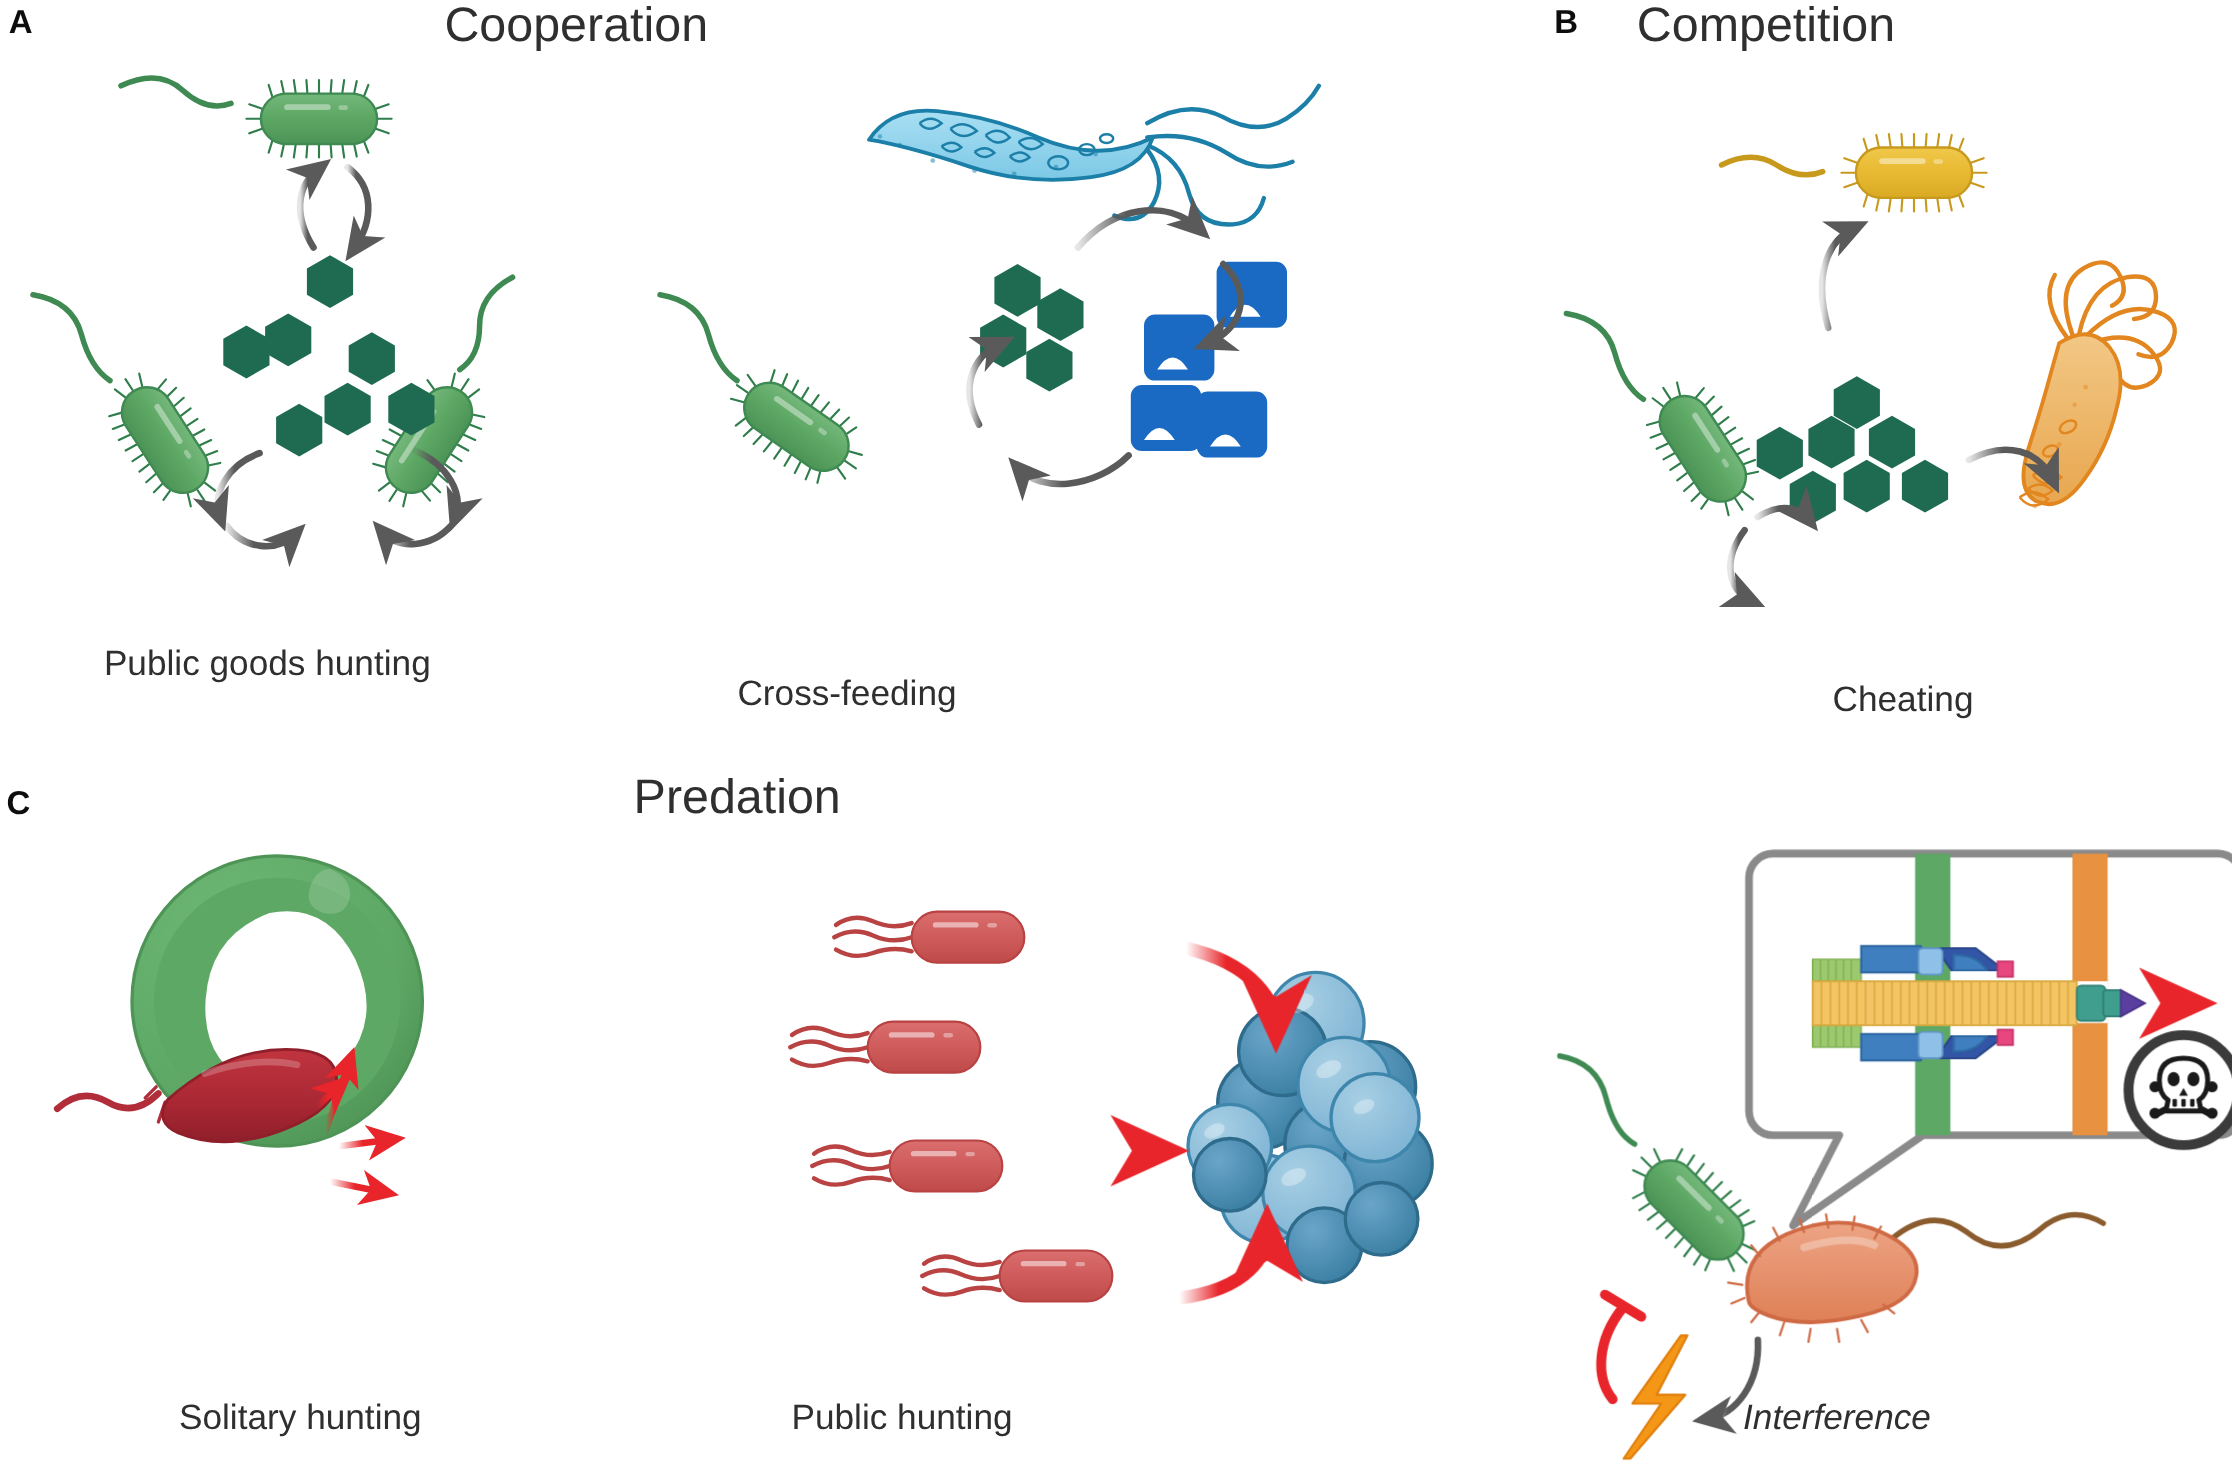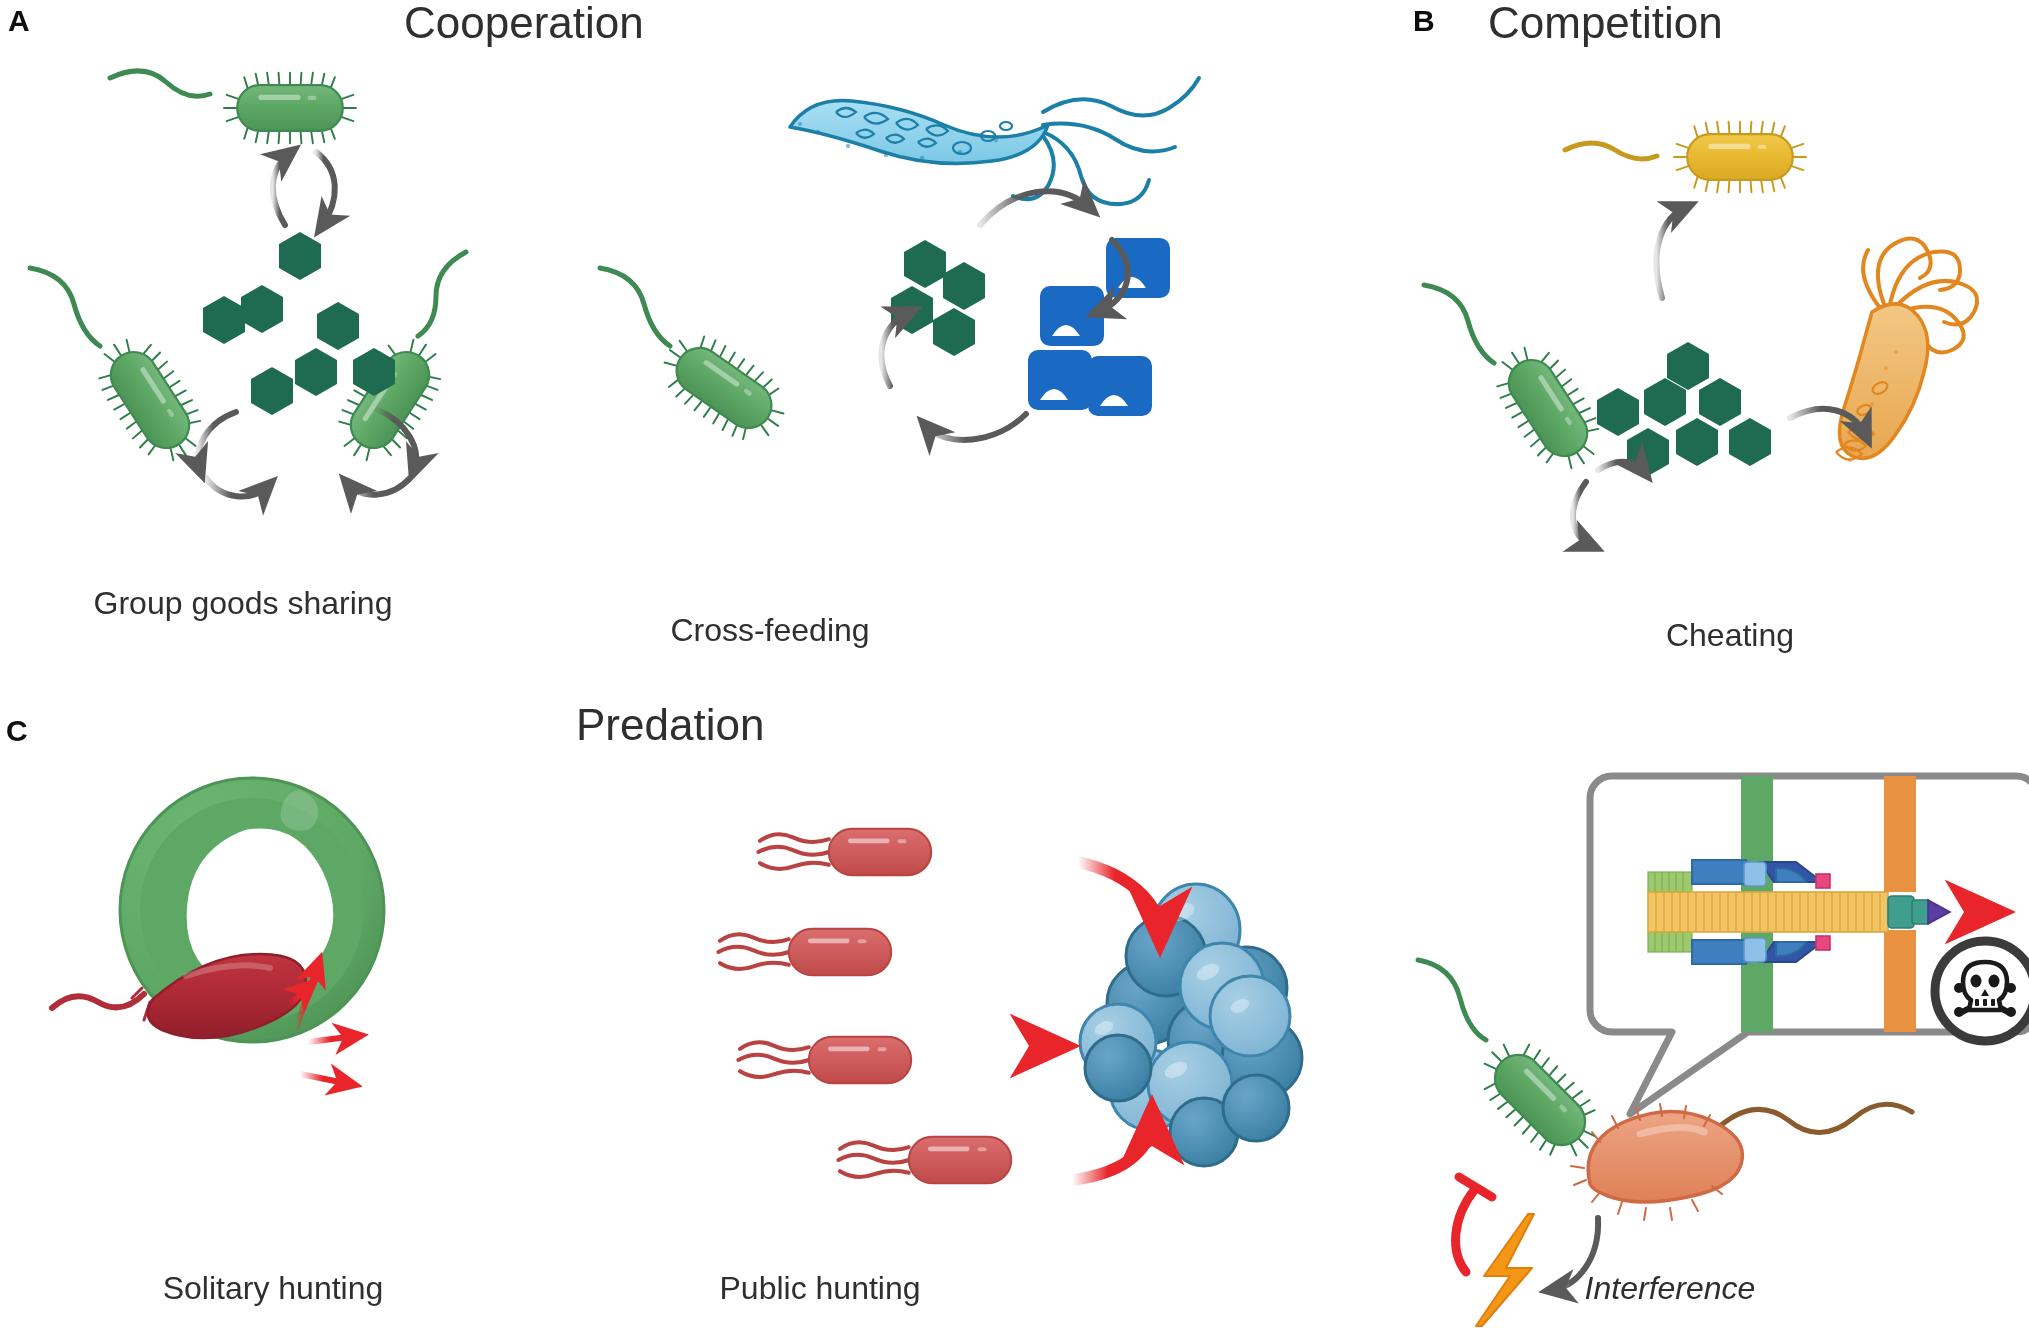--- a/index.html
+++ b/index.html
@@ -24,7 +24,7 @@
   <div class="section-title" style="left:1488px;top:-2px;">Competition</div>
   <div class="section-title" style="left:576px;top:700px;">Predation</div>
 
-  <div class="caption" style="left:0px;top:585px;width:486px;">Group goods sharing</div>
+  <div class="caption" style="left:0px;top:585px;width:486px;">Public goods hunting</div>
   <div class="caption" style="left:650px;top:612px;width:240px;">Cross-feeding</div>
   <div class="caption" style="left:1620px;top:585px;width:220px;margin-top:32px;">Cheating</div>
   <div class="caption" style="left:128px;top:1270px;width:290px;">Solitary hunting</div>

